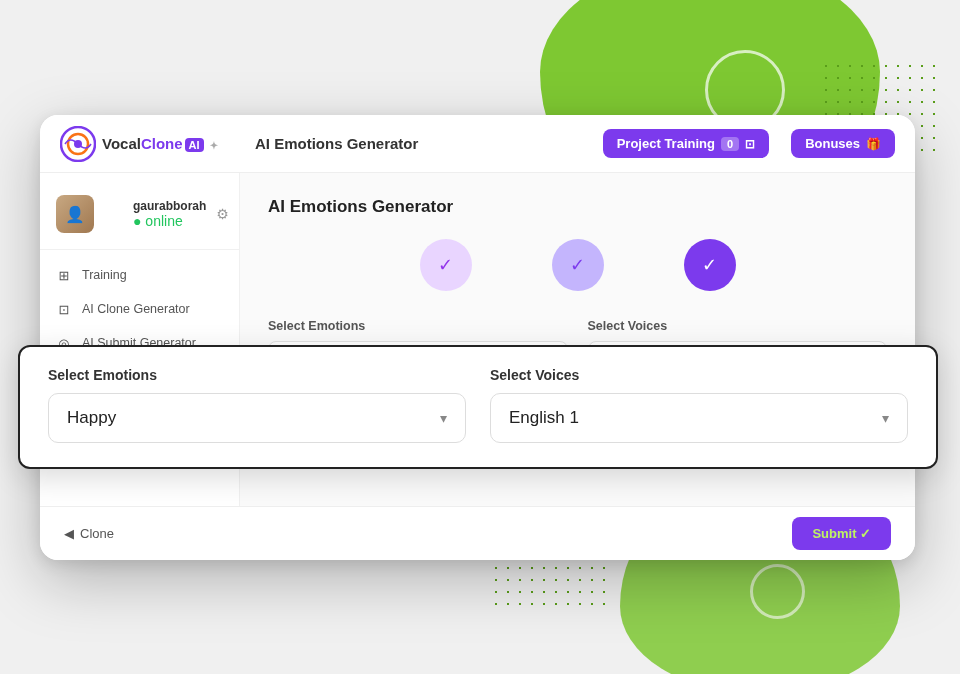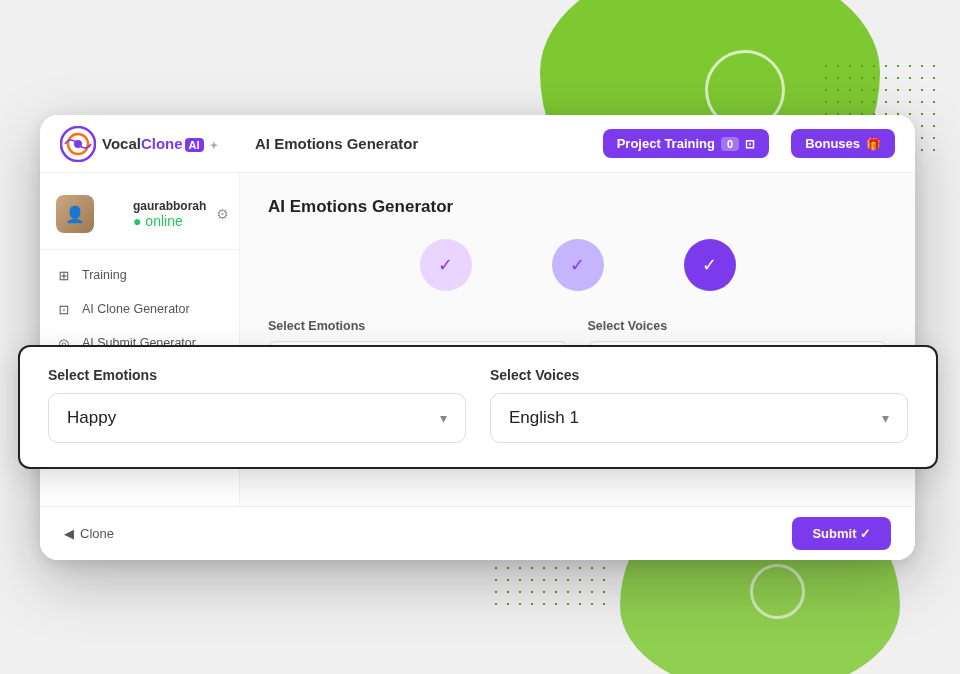--- a/index.html
+++ b/index.html
@@ -359,7 +359,7 @@
     }
     .btn-submit {
       background: #7c3aed;
-      color: #fef9c3;
+      color: #bef264;
       border: none;
       border-radius: 8px;
       padding: 9px 20px;

